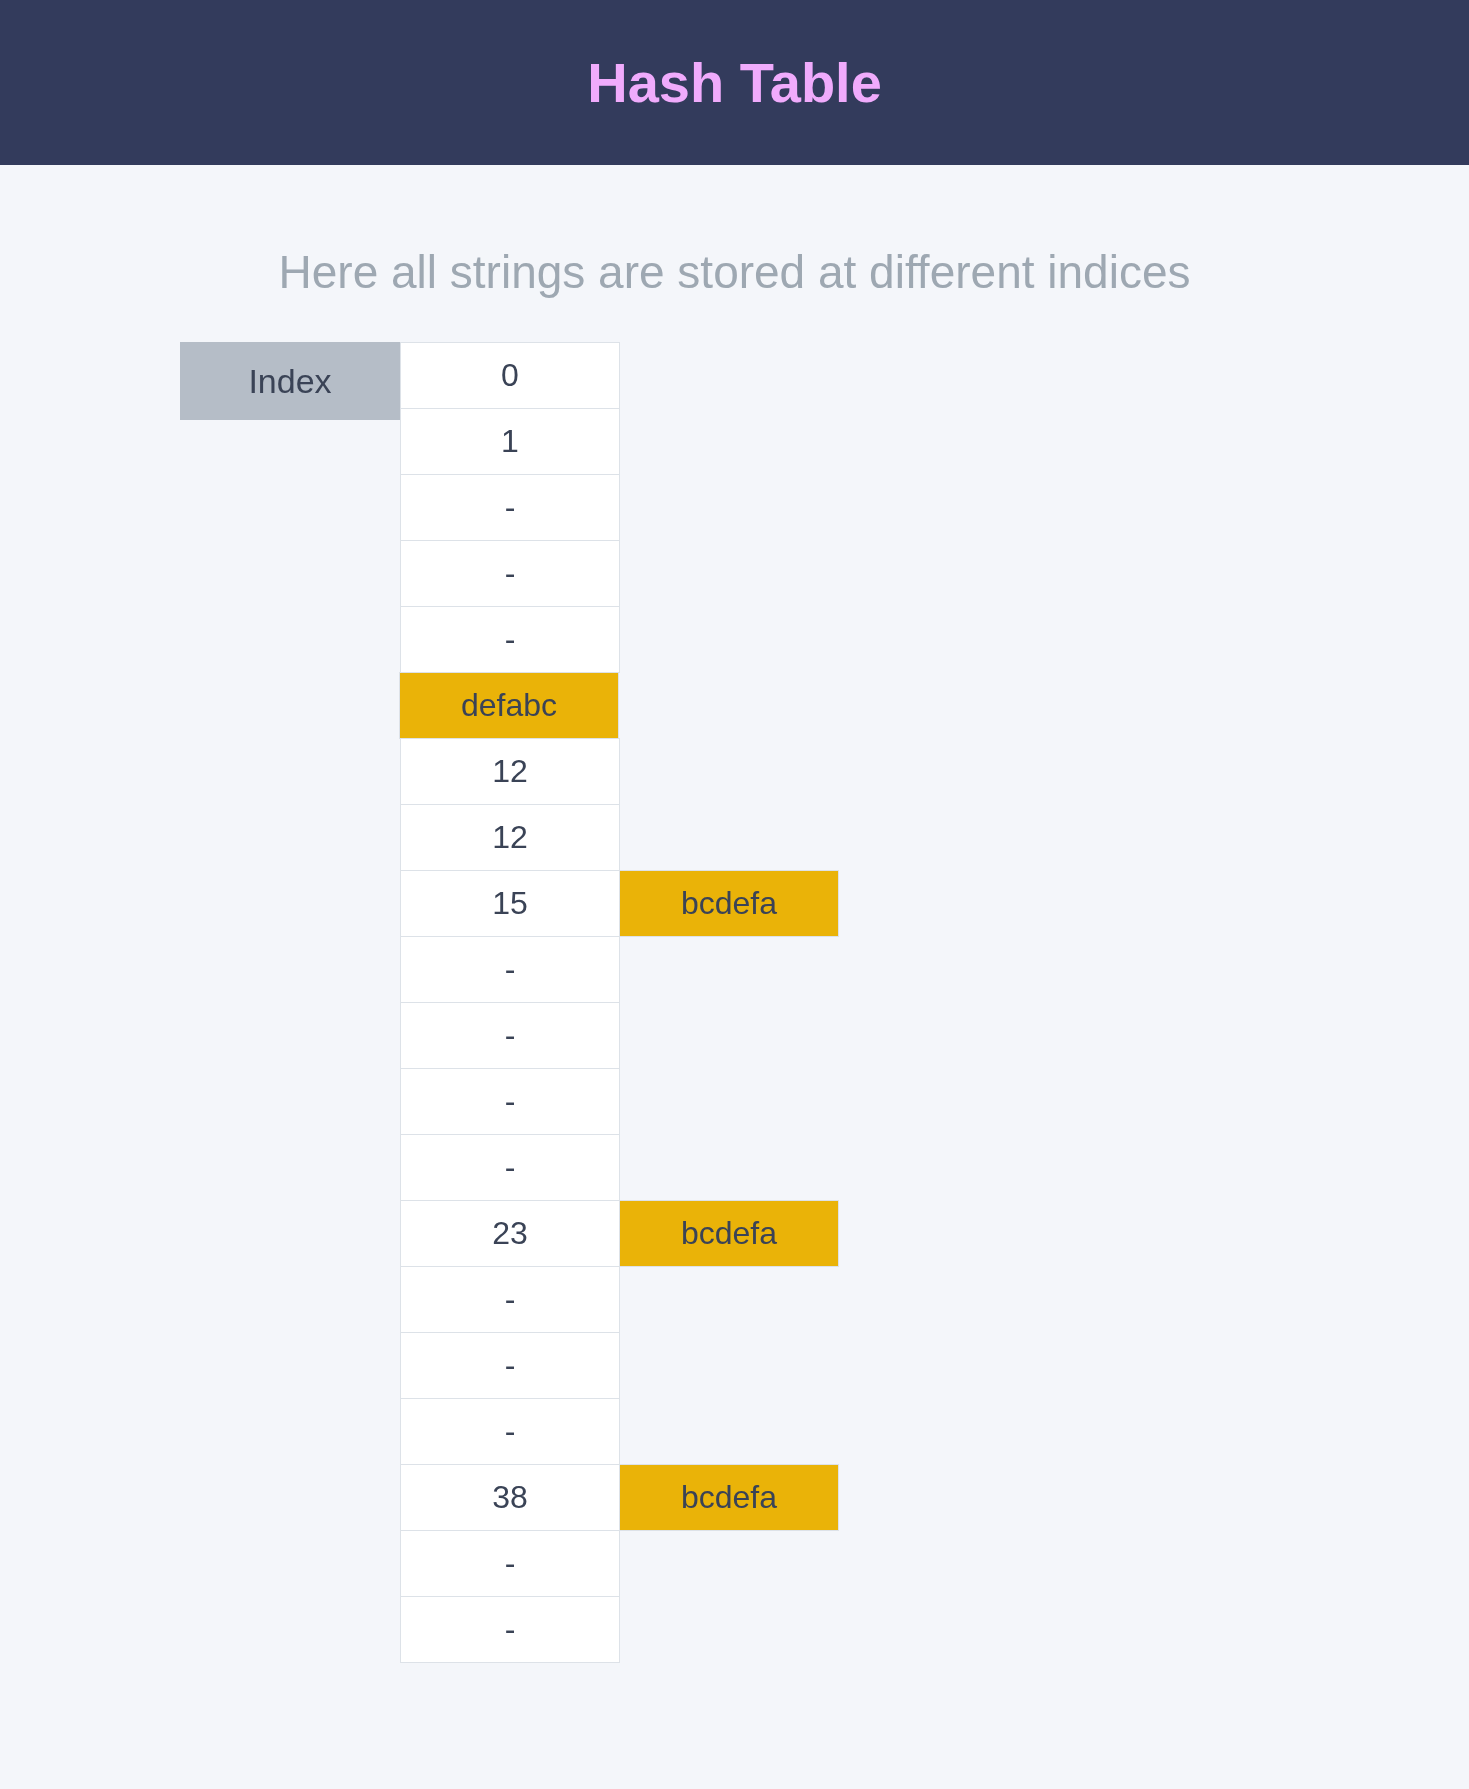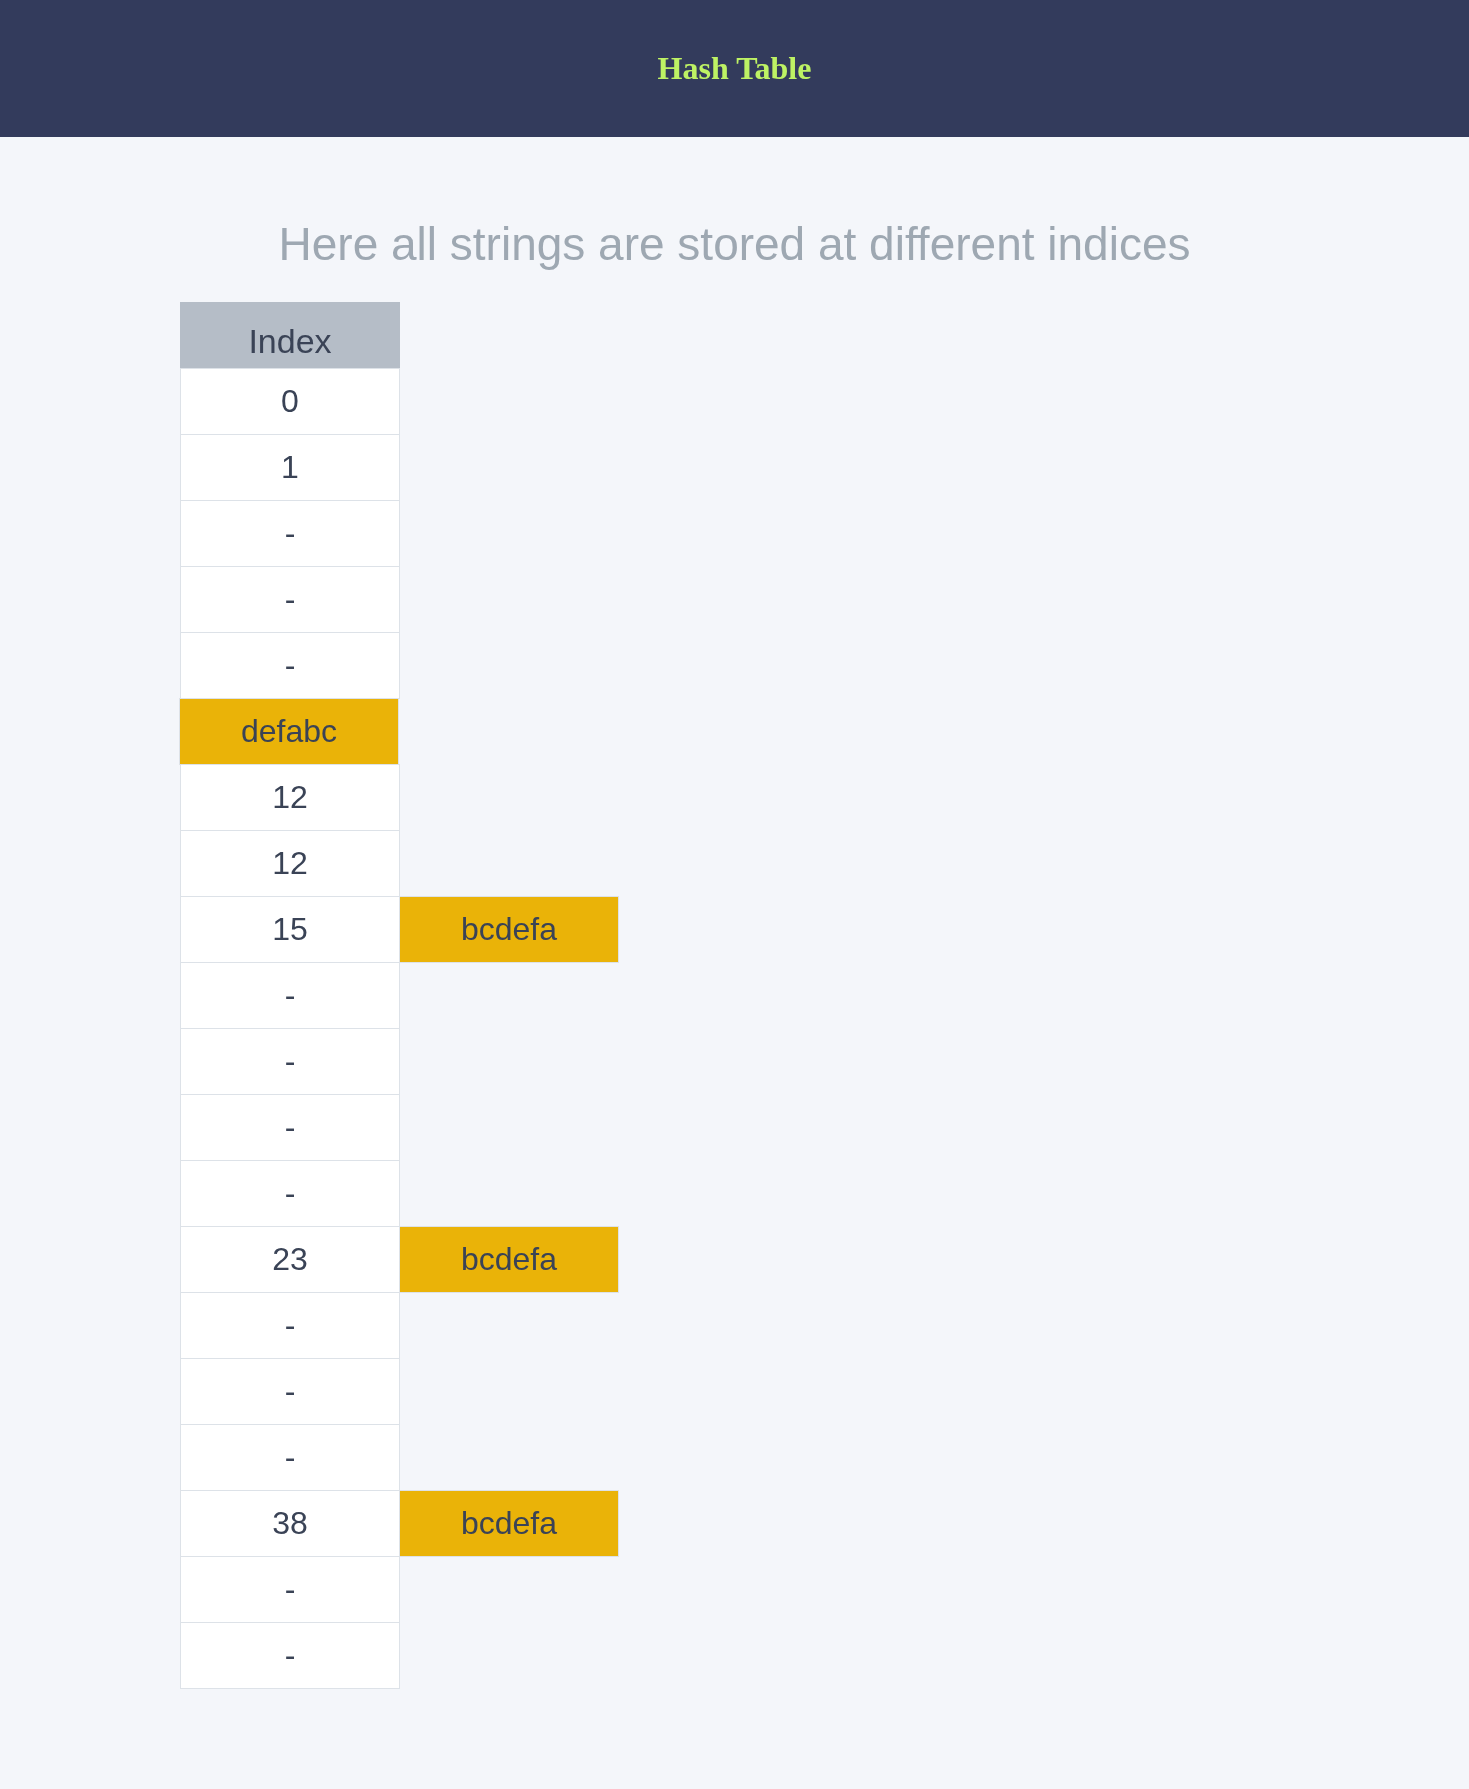--- a/index.html
+++ b/index.html
@@ -22,9 +22,9 @@
     }
     
     .header-title {
-      color: #bef264;
-      font-family: Liberation Serif, serif;
-      font-size: 32px;
+      color: #f0abfc;
+      font-family: Liberation Sans, sans-serif;
+      font-size: 56px;
       font-weight: bold;
     }
     

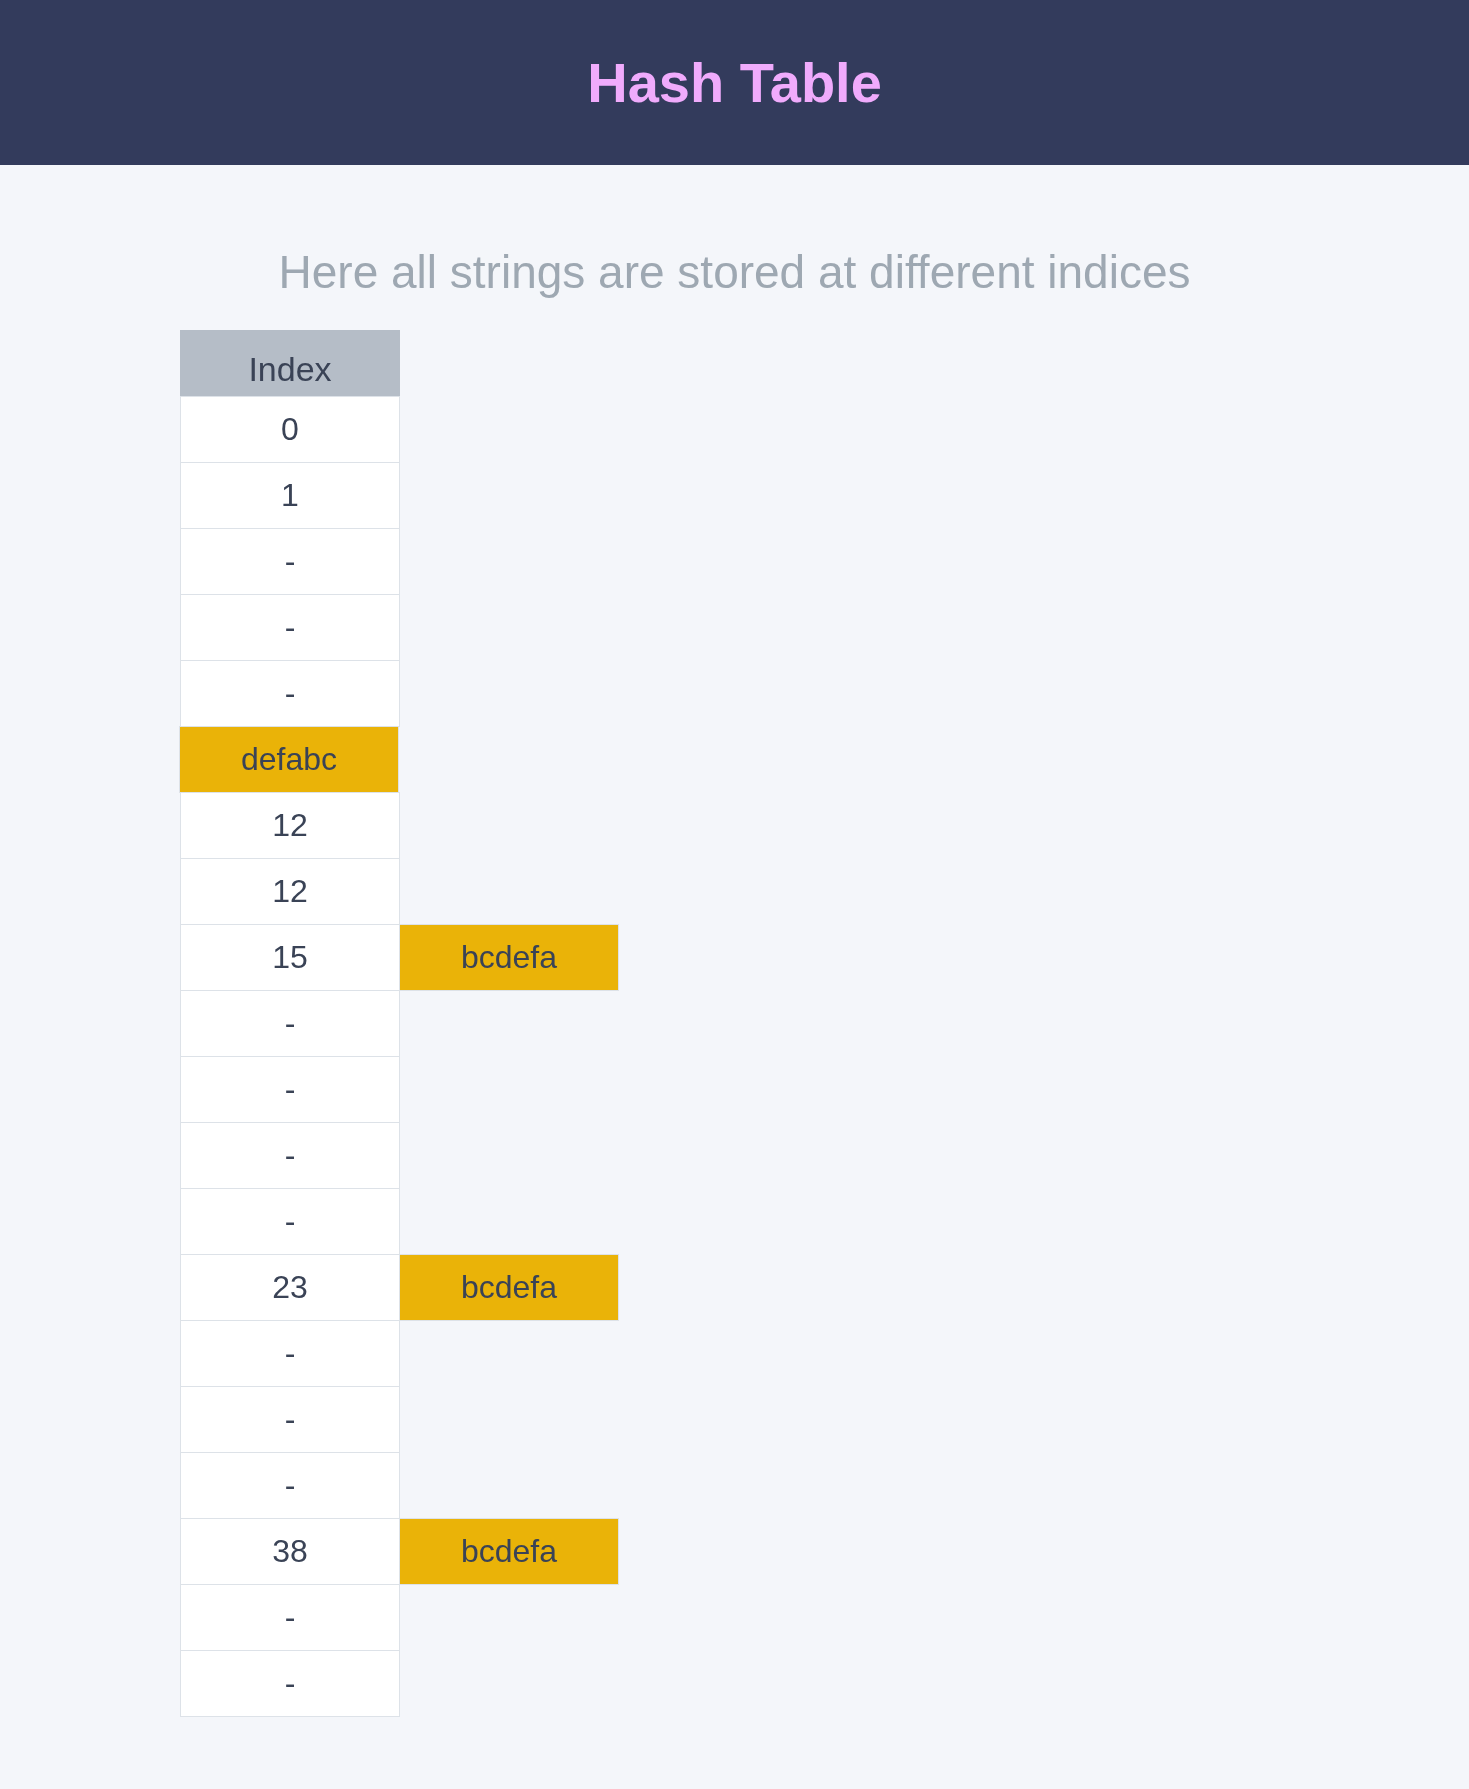--- a/index.html
+++ b/index.html
@@ -37,7 +37,7 @@
       font-size: 46px;
       font-weight: 400;
       text-align: center;
-      margin-bottom: 32px;
+      margin-bottom: 44px;
     }
     
     .table-container {

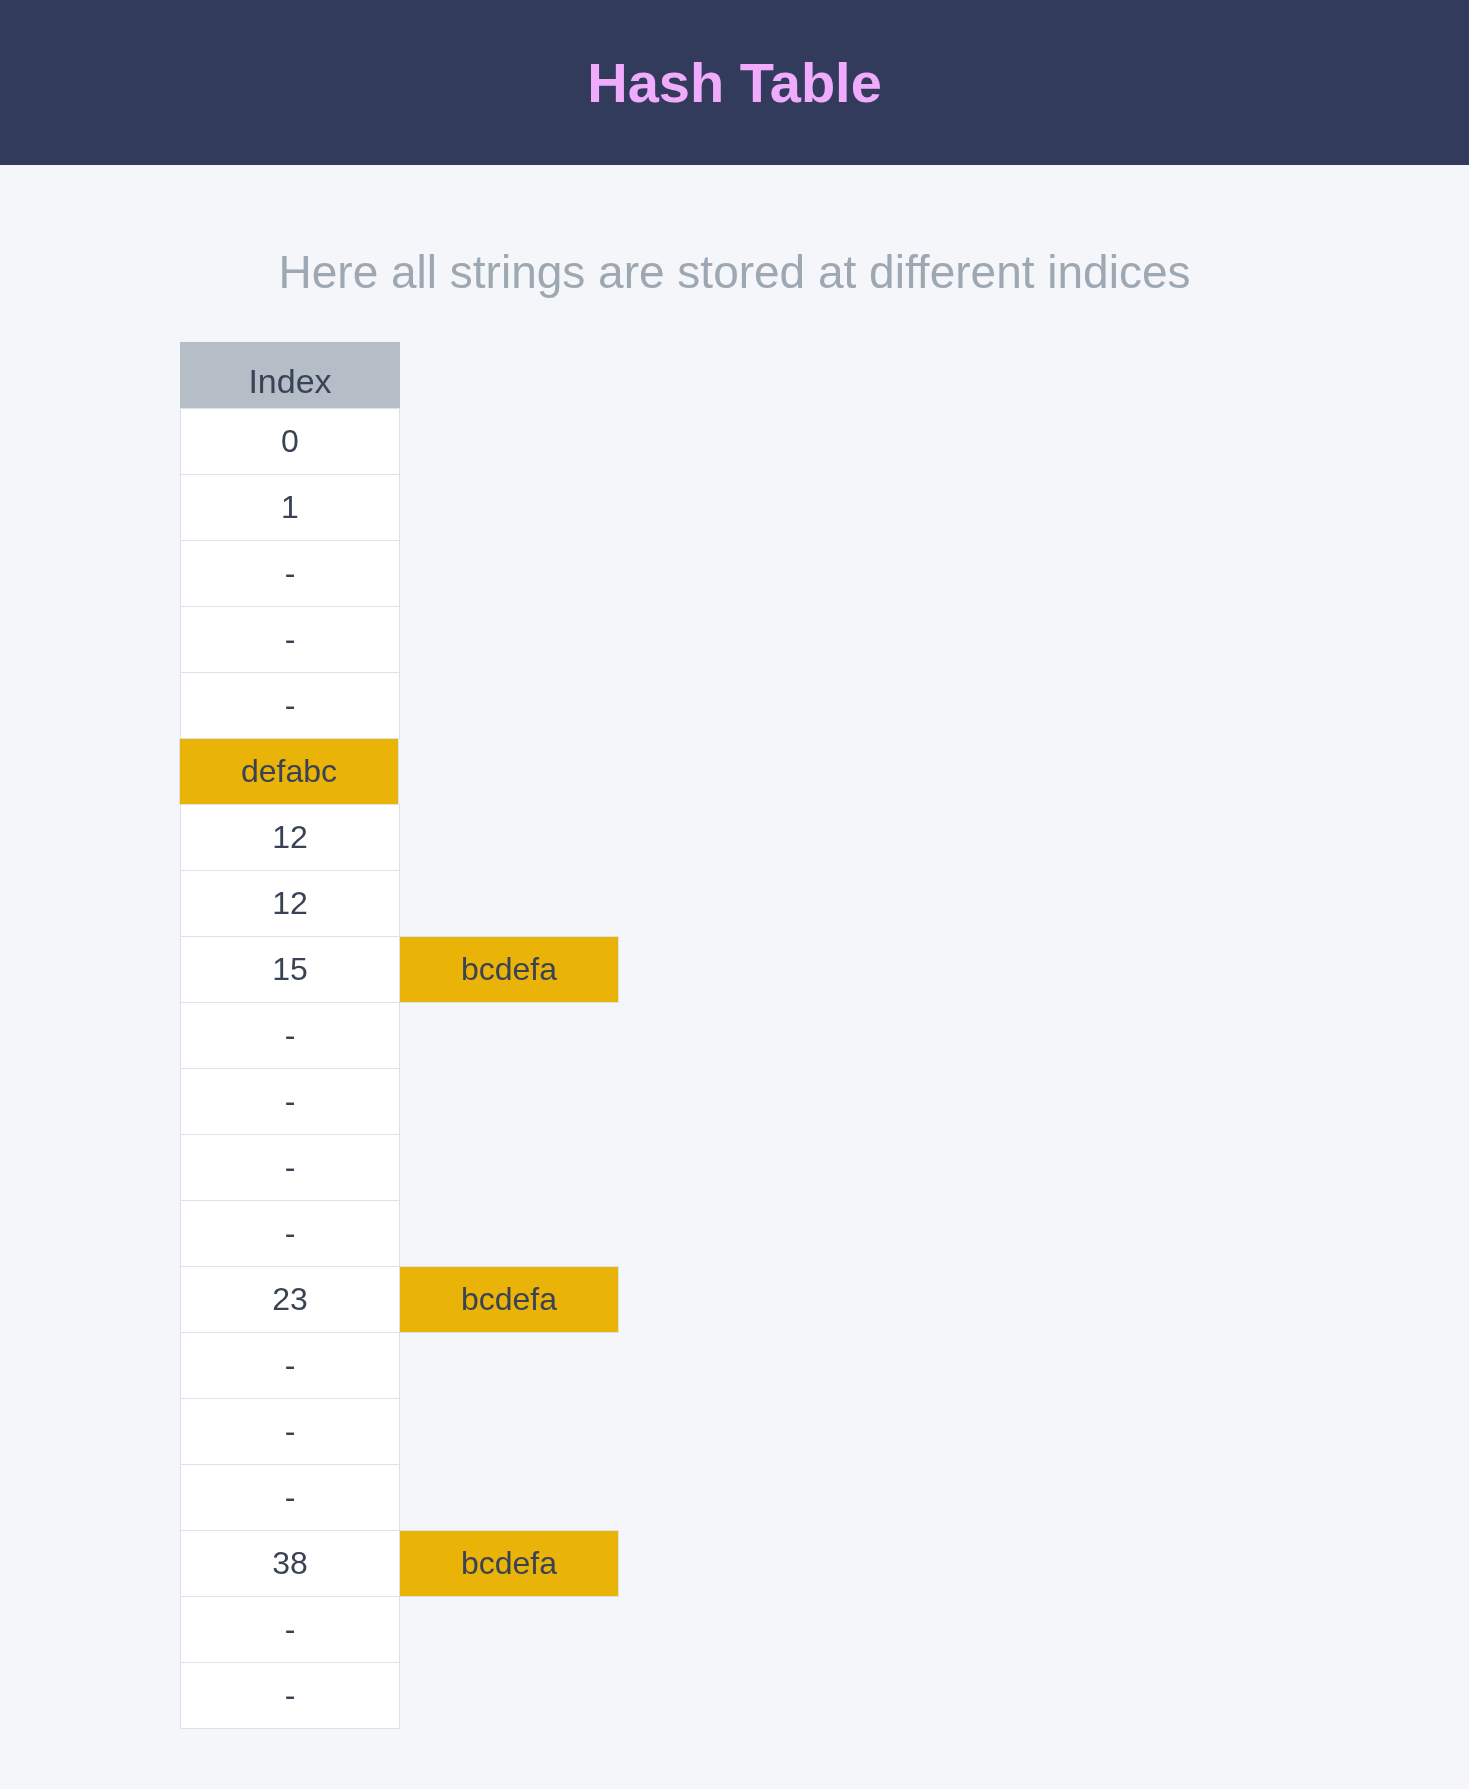--- a/index.html
+++ b/index.html
@@ -42,7 +42,6 @@
     
     .table-container {
       display: flex;
-      flex-direction: column;
     }
     
     .table-row {

